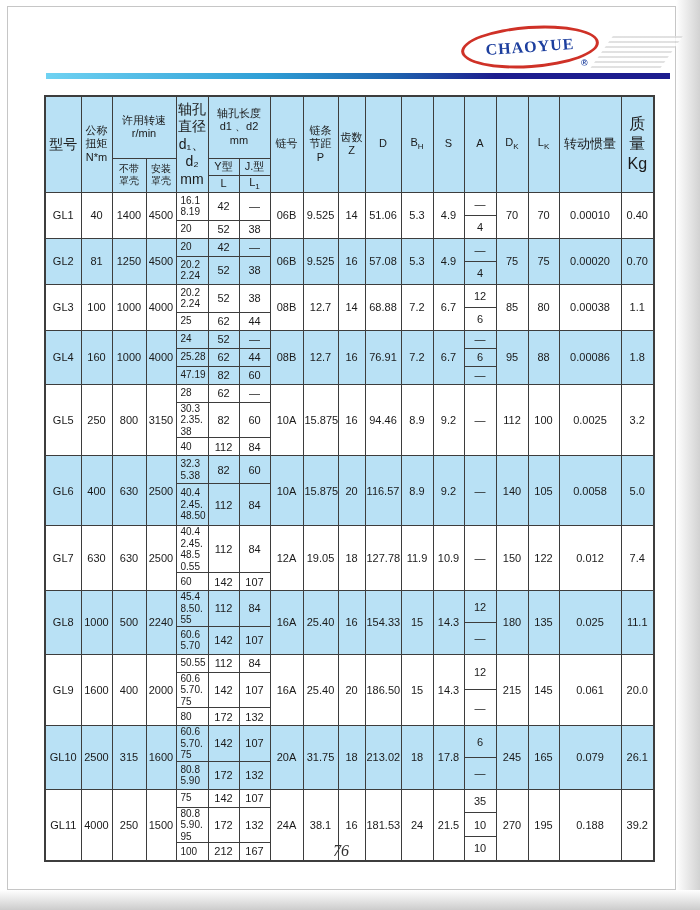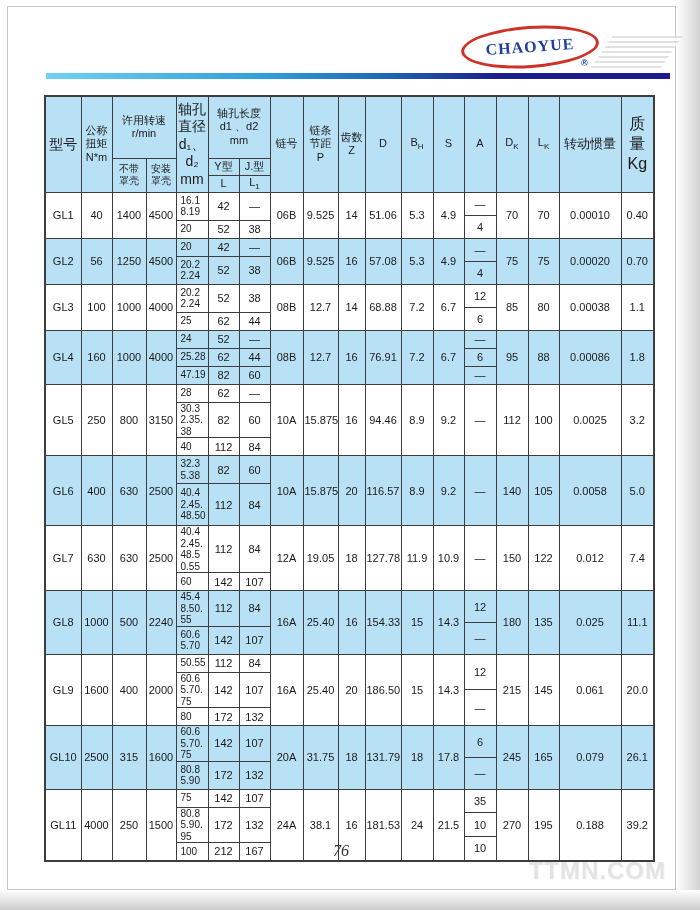--- a/index.html
+++ b/index.html
@@ -169,7 +169,7 @@
         </tr>
         <tr class="shade" style="height: 18px;">
           <td rowspan="2">GL2</td>
-          <td rowspan="2">56</td>
+          <td rowspan="2">81</td>
           <td rowspan="2">1250</td>
           <td rowspan="2">4500</td>
           <td class="bore-d">20</td>

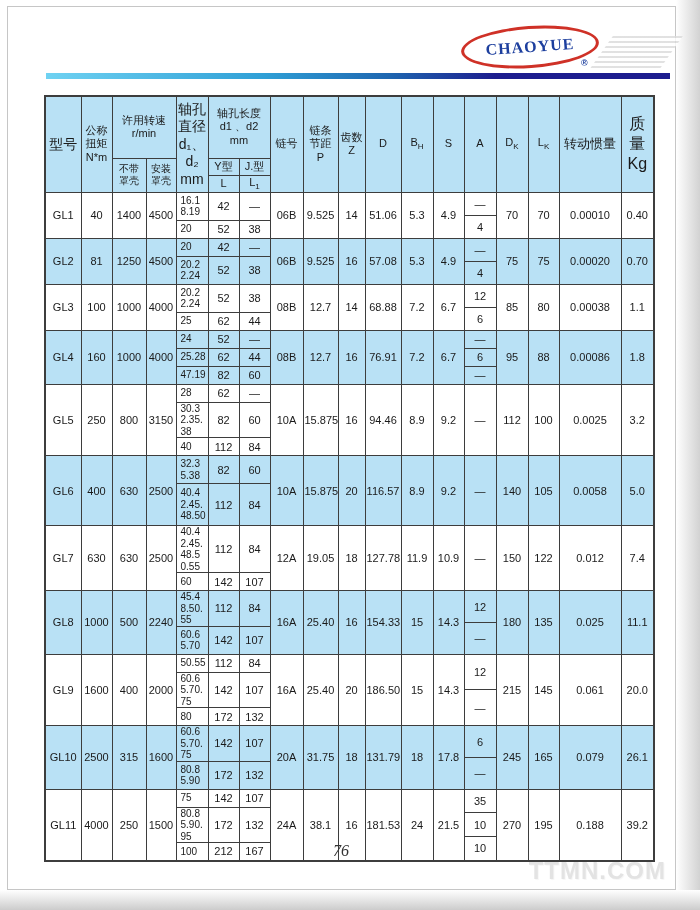--- a/index.html
+++ b/index.html
@@ -431,7 +431,7 @@
           <td rowspan="2">20A</td>
           <td rowspan="2">31.75</td>
           <td rowspan="2">18</td>
-          <td rowspan="2">131.79</td>
+          <td rowspan="2">213.02</td>
           <td rowspan="2">18</td>
           <td rowspan="2">17.8</td>
           <td rowspan="2" class="a-cell">

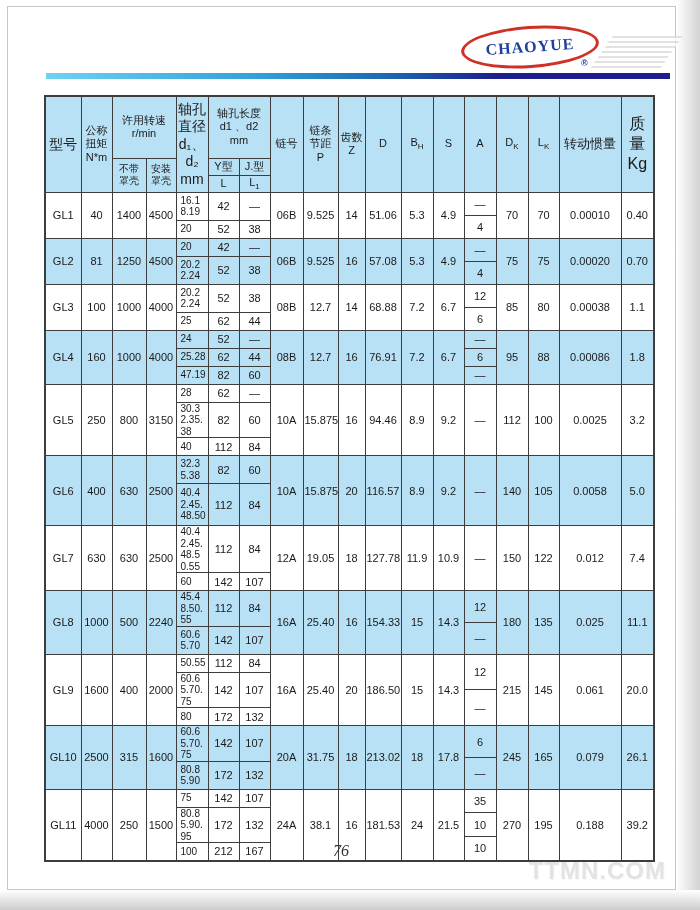--- a/index.html
+++ b/index.html
@@ -492,7 +492,6 @@
 
 <div class="page-num">76</div>
 <div class="watermark">
-  <div class="wm1">TTMN.COM</div>
 </div>
 
 </body></html>

